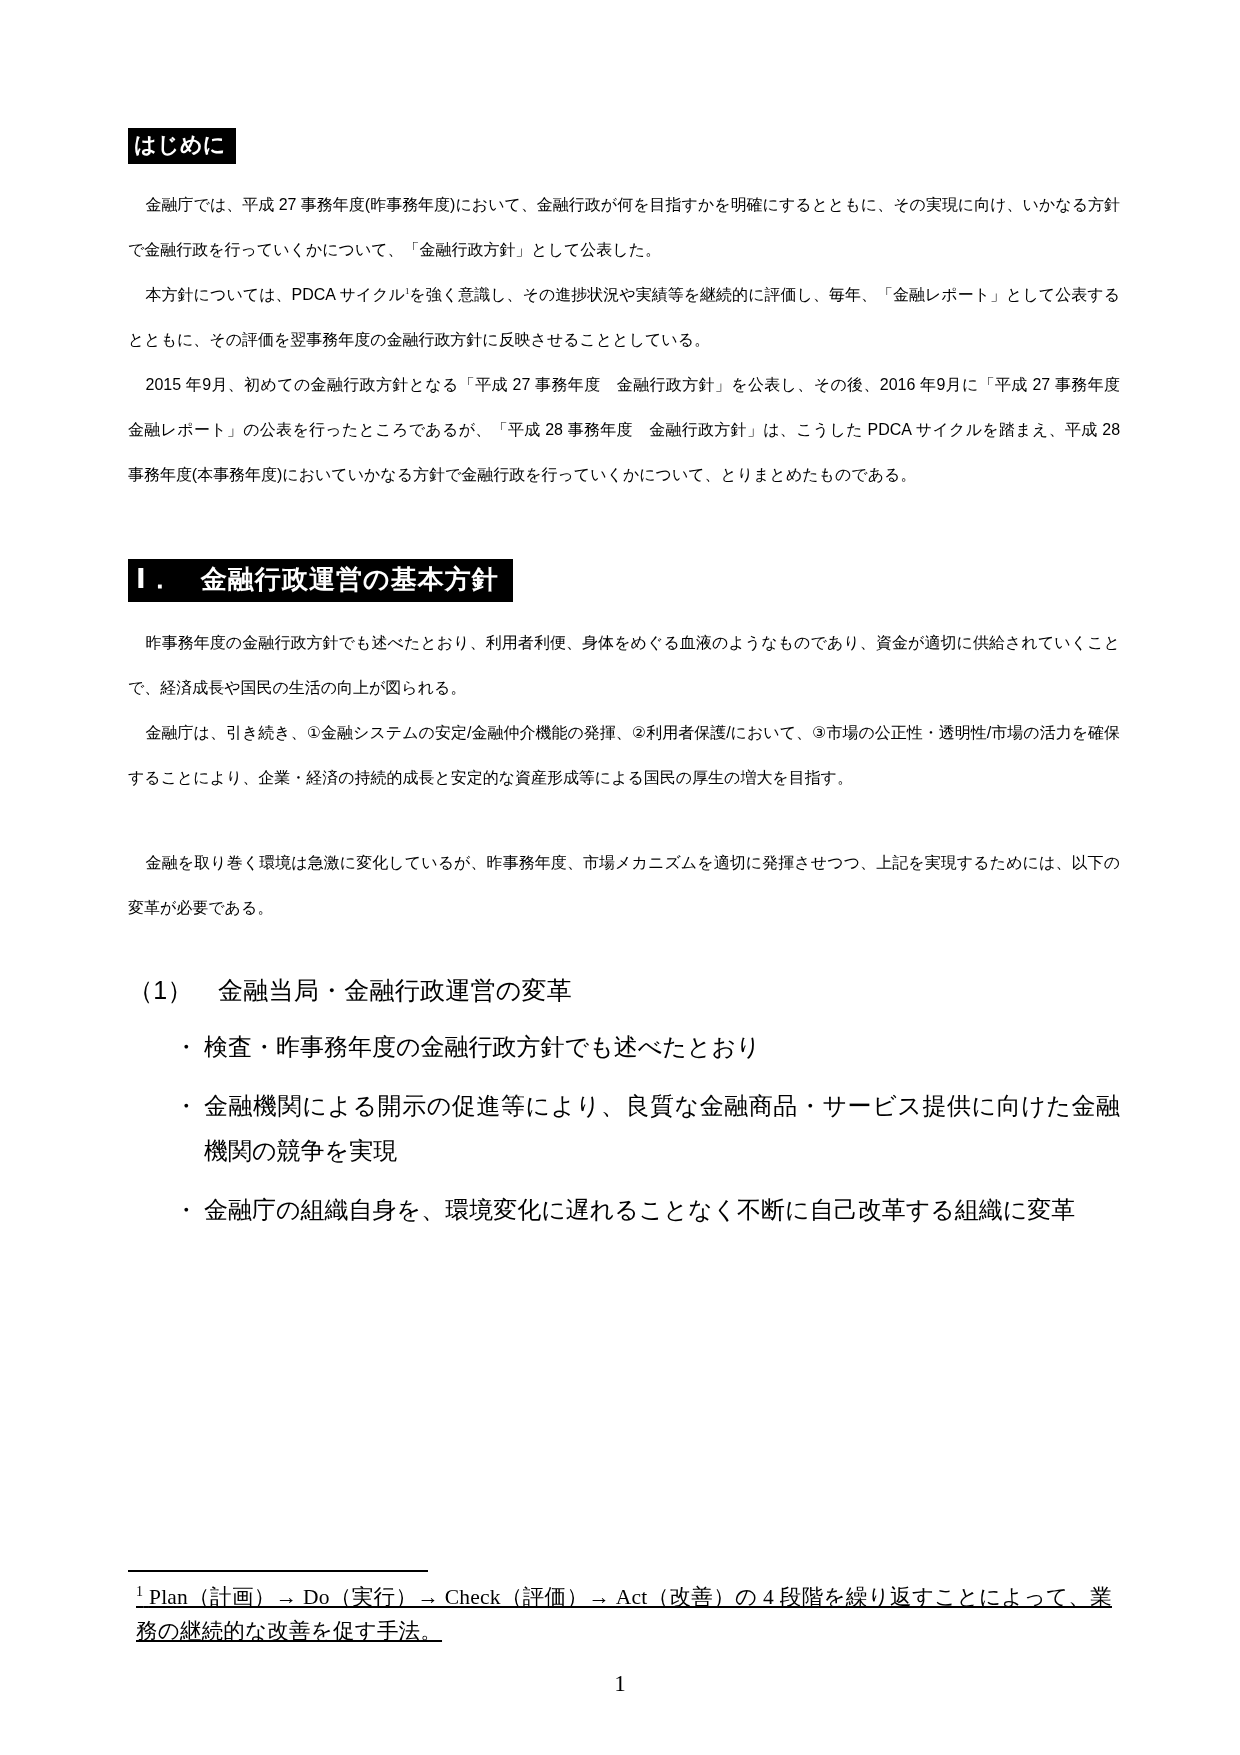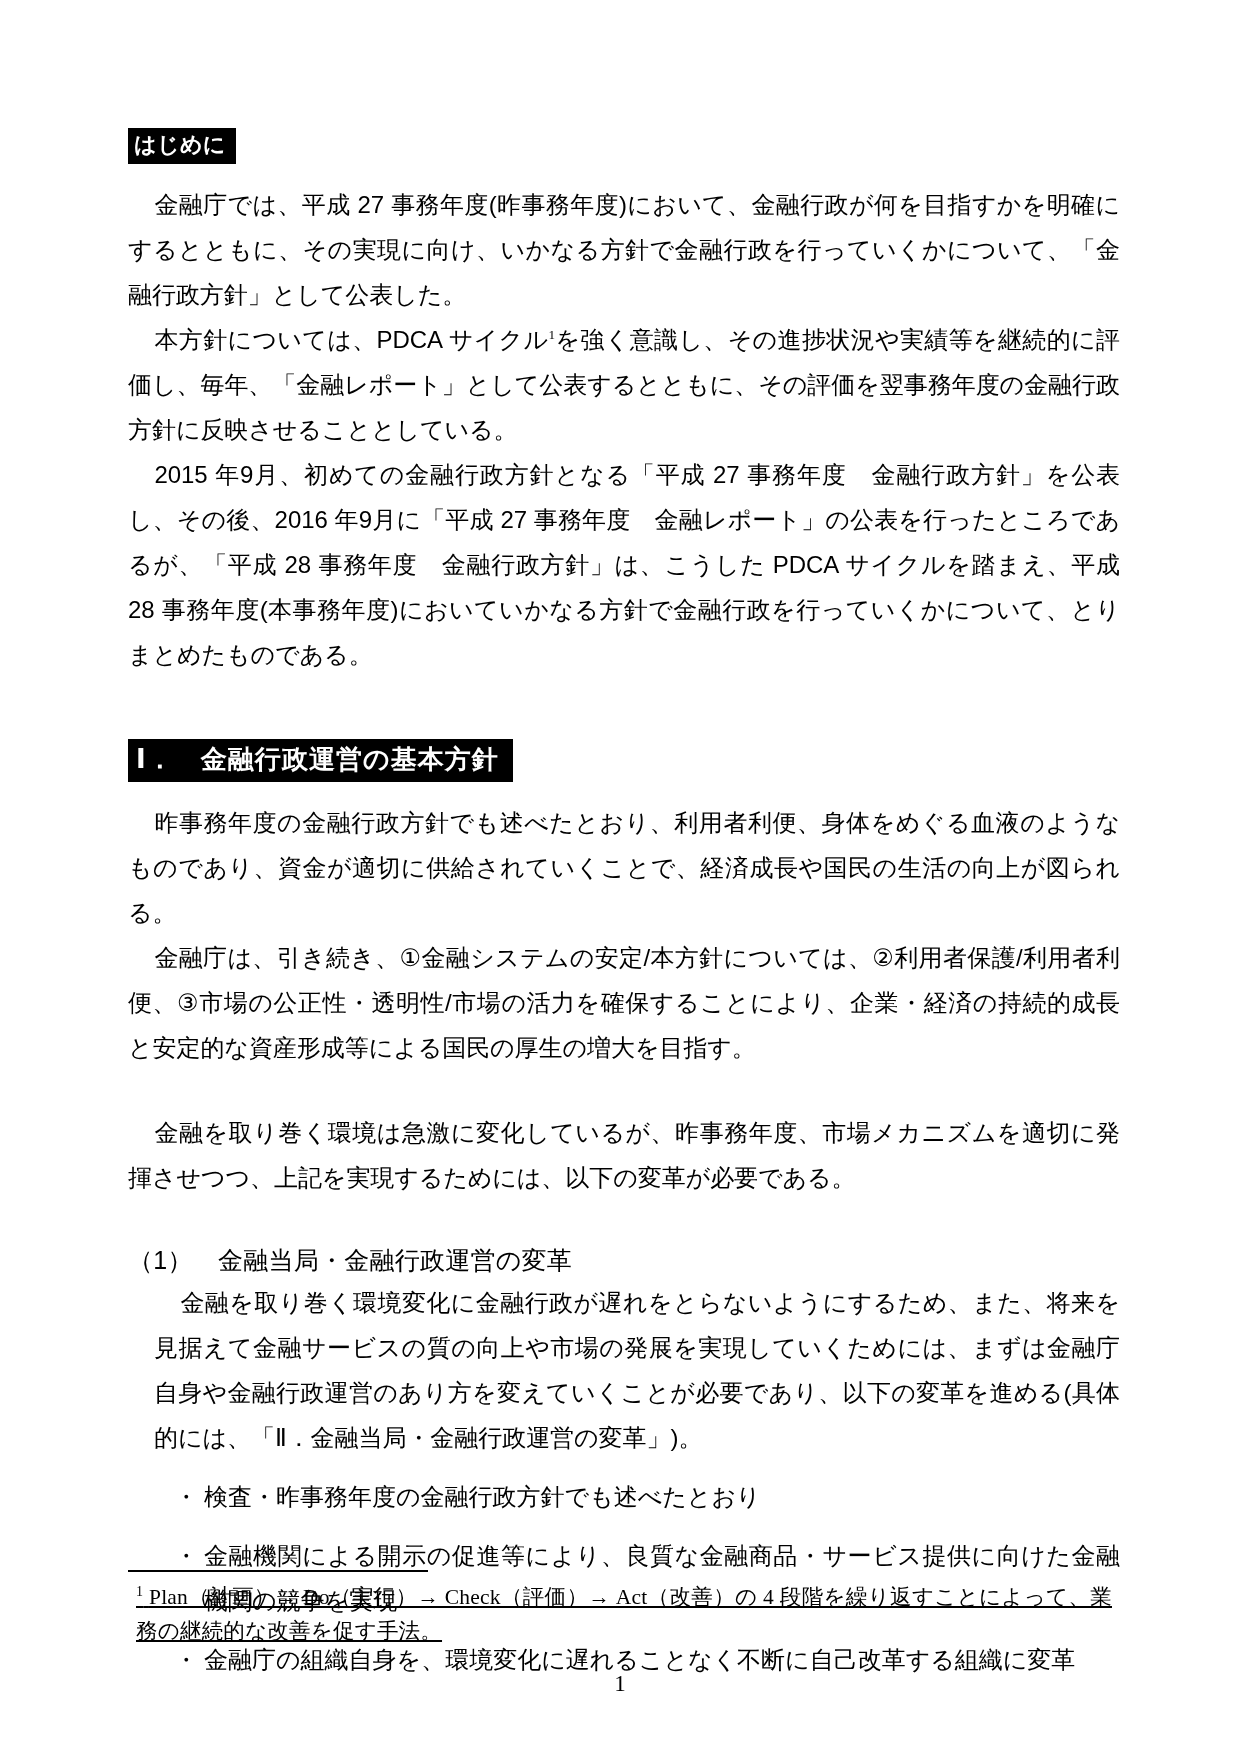--- a/index.html
+++ b/index.html
@@ -53,7 +53,7 @@
 
   
   .para {
-    font-size: 24px;
+    font-size: 16px;
     line-height: 45px;
     text-align: justify;
     text-justify: inter-character;

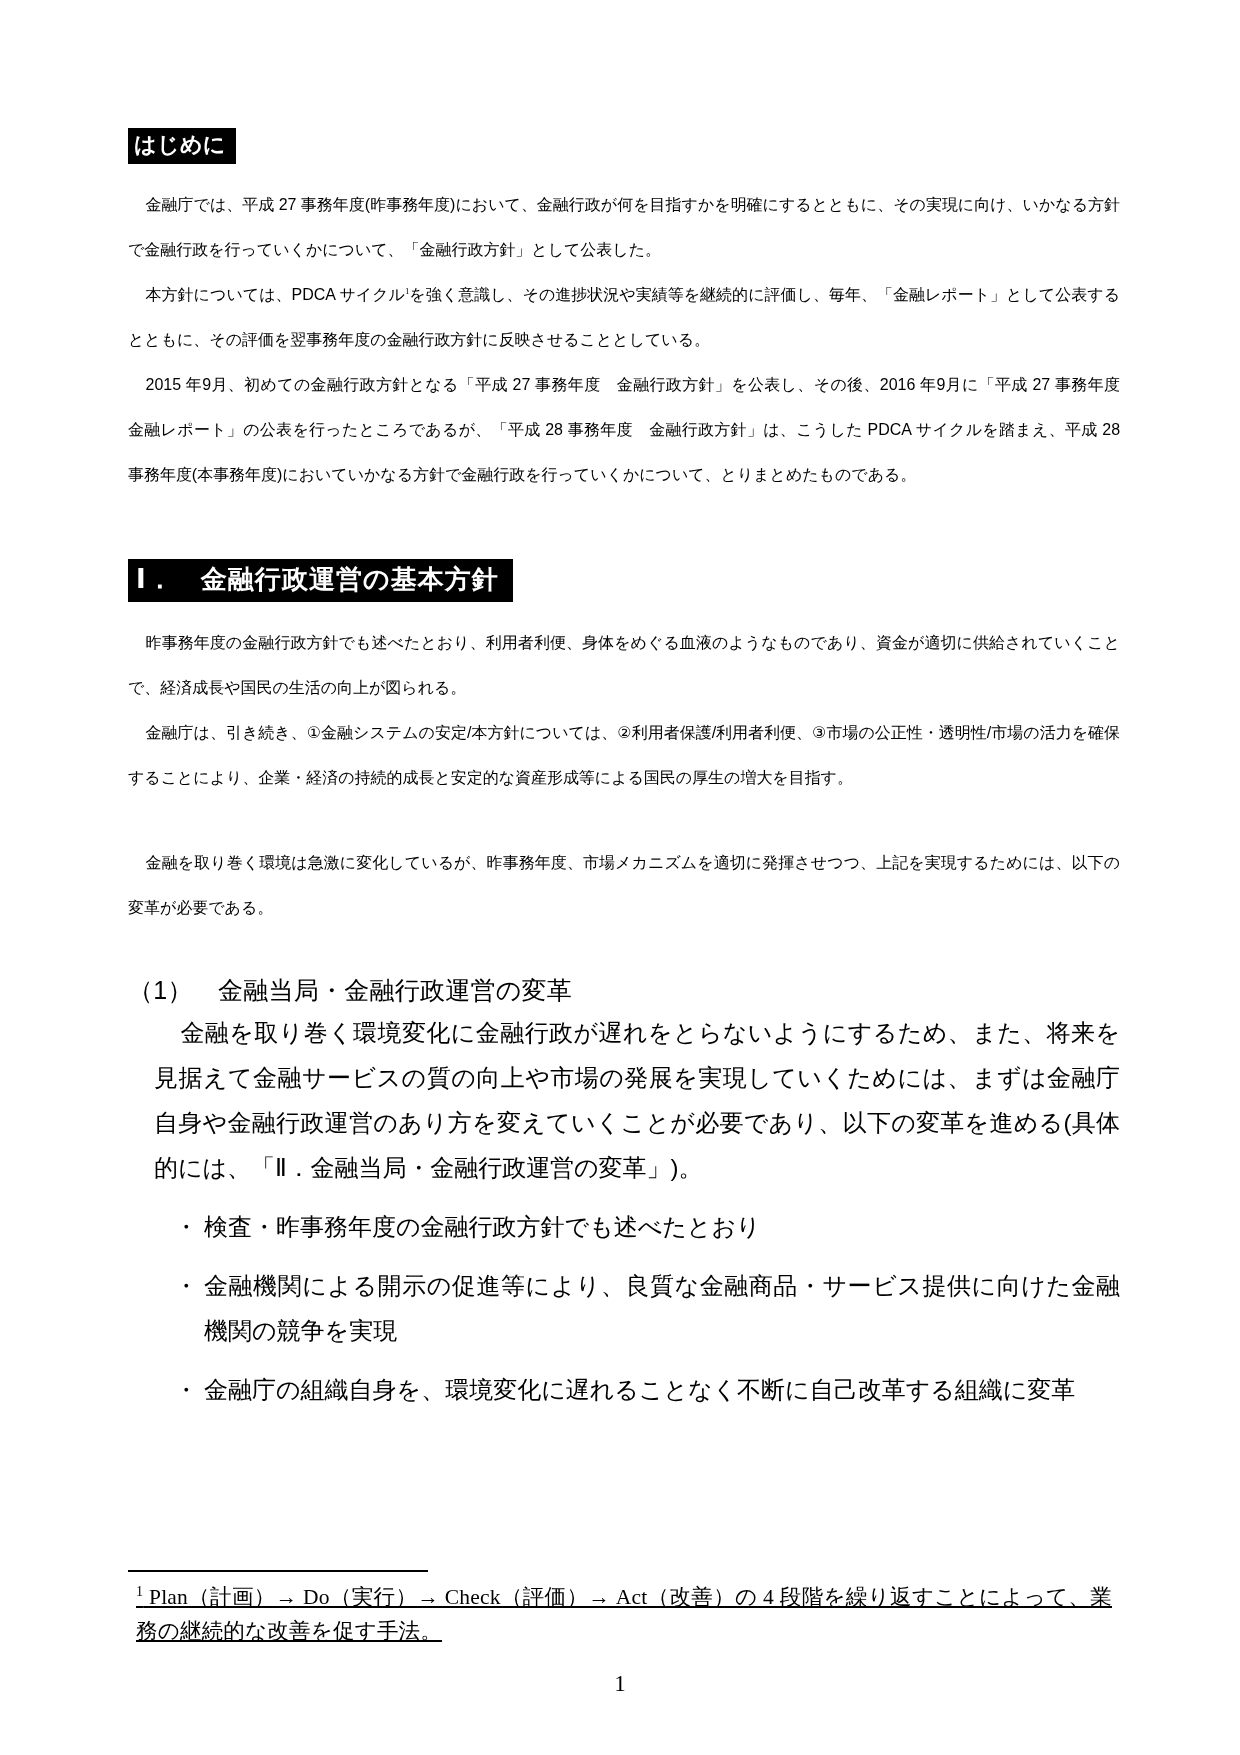--- a/index.html
+++ b/index.html
@@ -189,7 +189,7 @@
 
     <div class="block-paras">
       <p class="para indent">昨事務年度の金融行政方針でも述べたとおり、利用者利便、身体をめぐる血液のようなものであり、資金が適切に供給されていくことで、経済成長や国民の生活の向上が図られる。</p>
-      <p class="para indent">金融庁は、引き続き、①金融システムの安定/本方針については、②利用者保護/利用者利便、③市場の公正性・透明性/市場の活力を確保することにより、企業・経済の持続的成長と安定的な資産形成等による国民の厚生の増大を目指す。</p>
+      <p class="para indent">金融庁は、引き続き、①金融システムの安定/金融仲介機能の発揮、②利用者保護/において、③市場の公正性・透明性/市場の活力を確保することにより、企業・経済の持続的成長と安定的な資産形成等による国民の厚生の増大を目指す。</p>
     </div>
 
     <div class="gap-md"></div>

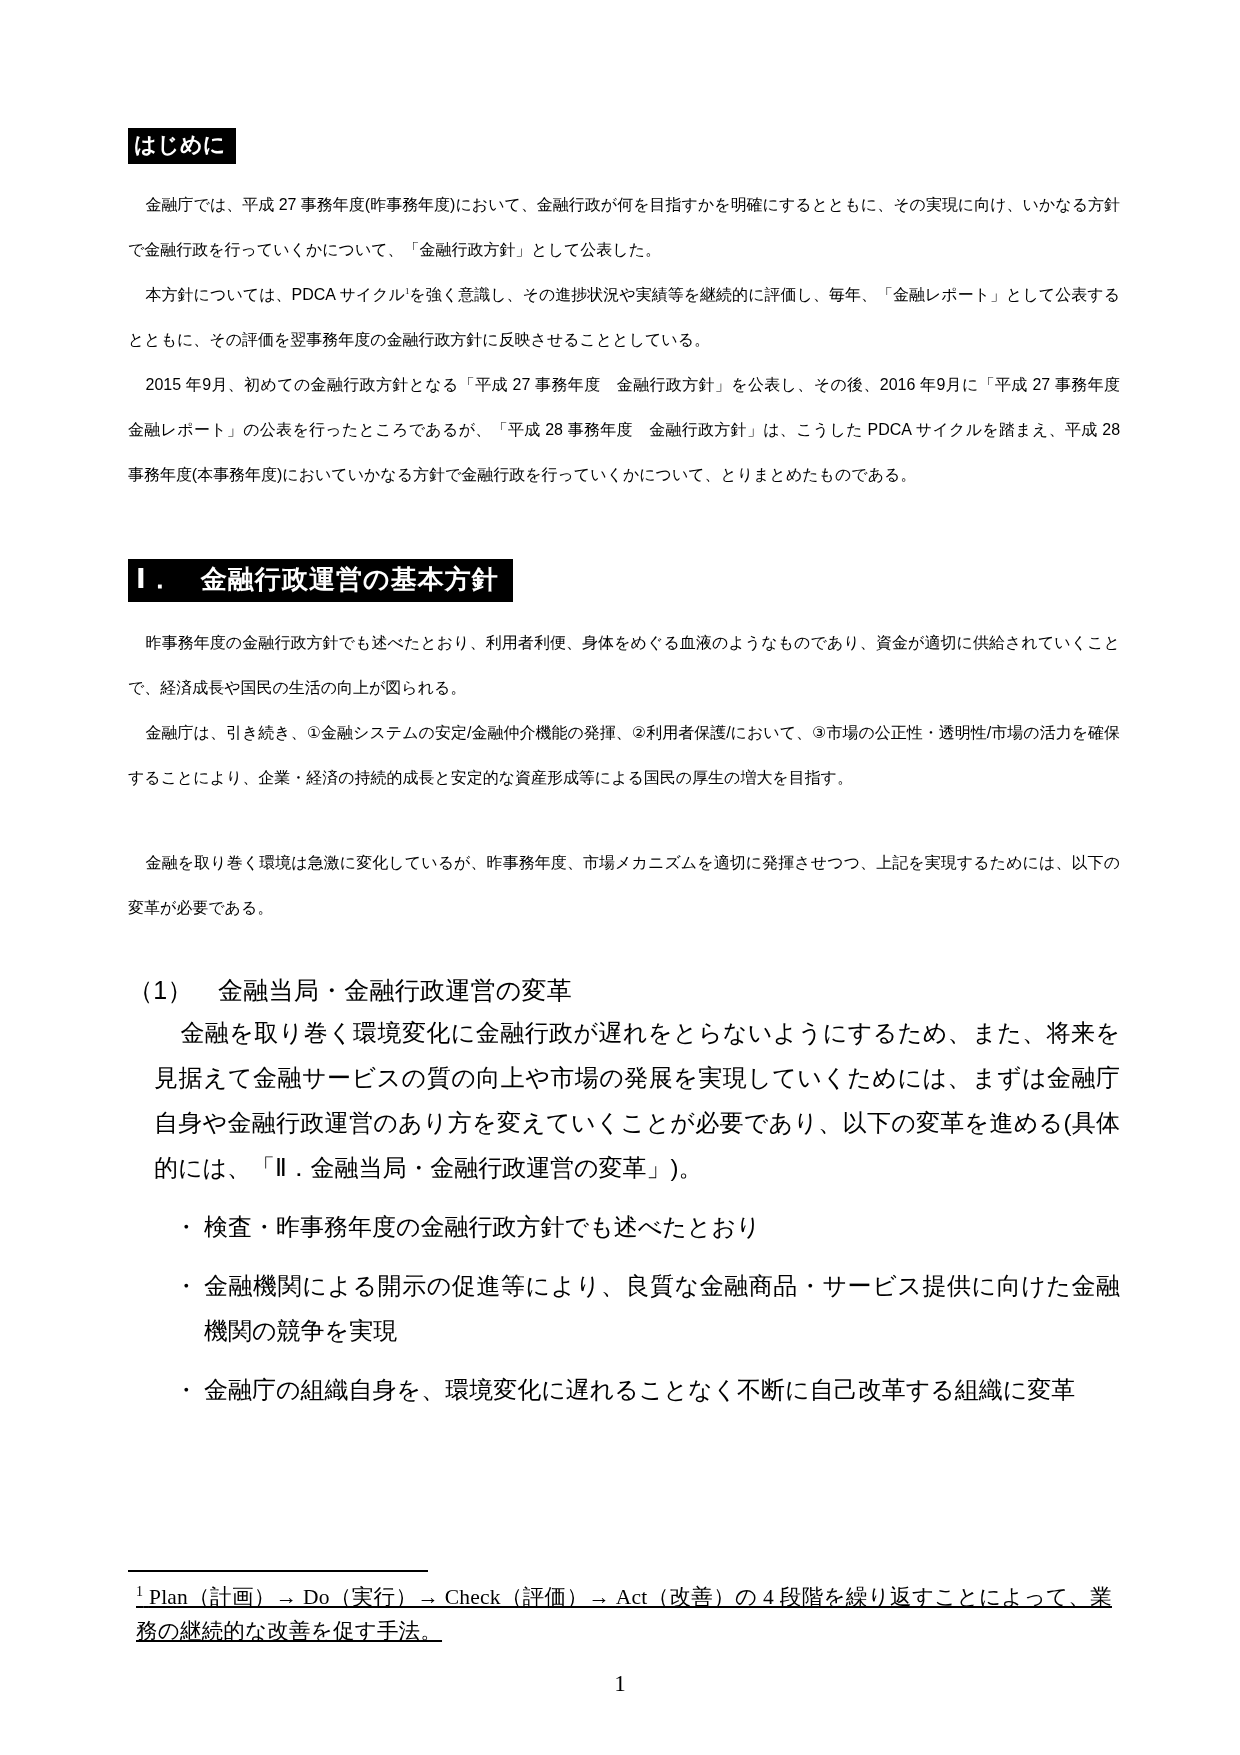--- a/index.html
+++ b/index.html
@@ -200,9 +200,6 @@
 
     <p class="subhead">（1）　金融当局・金融行政運営の変革</p>
 
-    <div class="sub-body">
-      <p class="para indent">金融を取り巻く環境変化に金融行政が遅れをとらないようにするため、また、将来を見据えて金融サービスの質の向上や市場の発展を実現していくためには、まずは金融庁自身や金融行政運営のあり方を変えていくことが必要であり、以下の変革を進める(具体的には、「Ⅱ．金融当局・金融行政運営の変革」)。</p>
-    </div>
 
     <ul class="bullets">
       <li>

